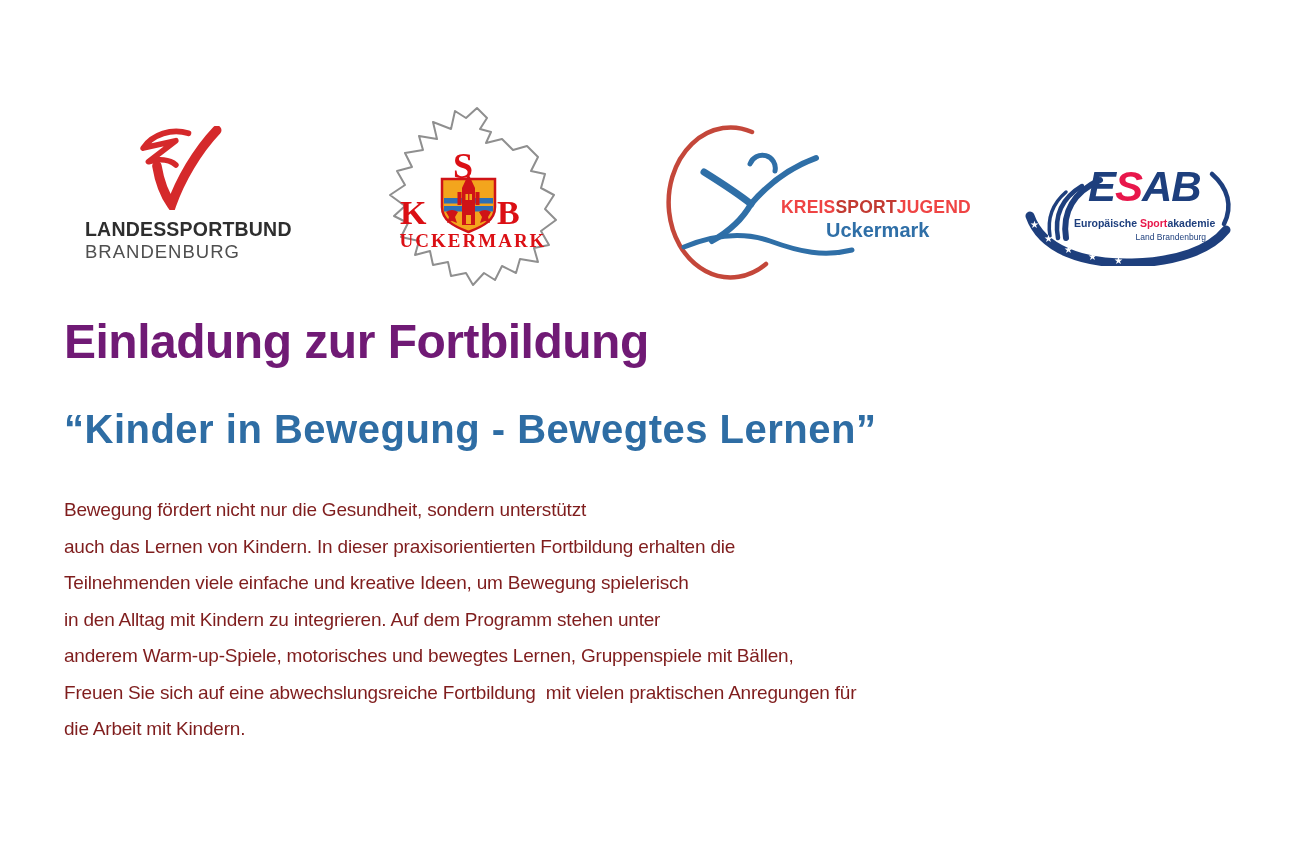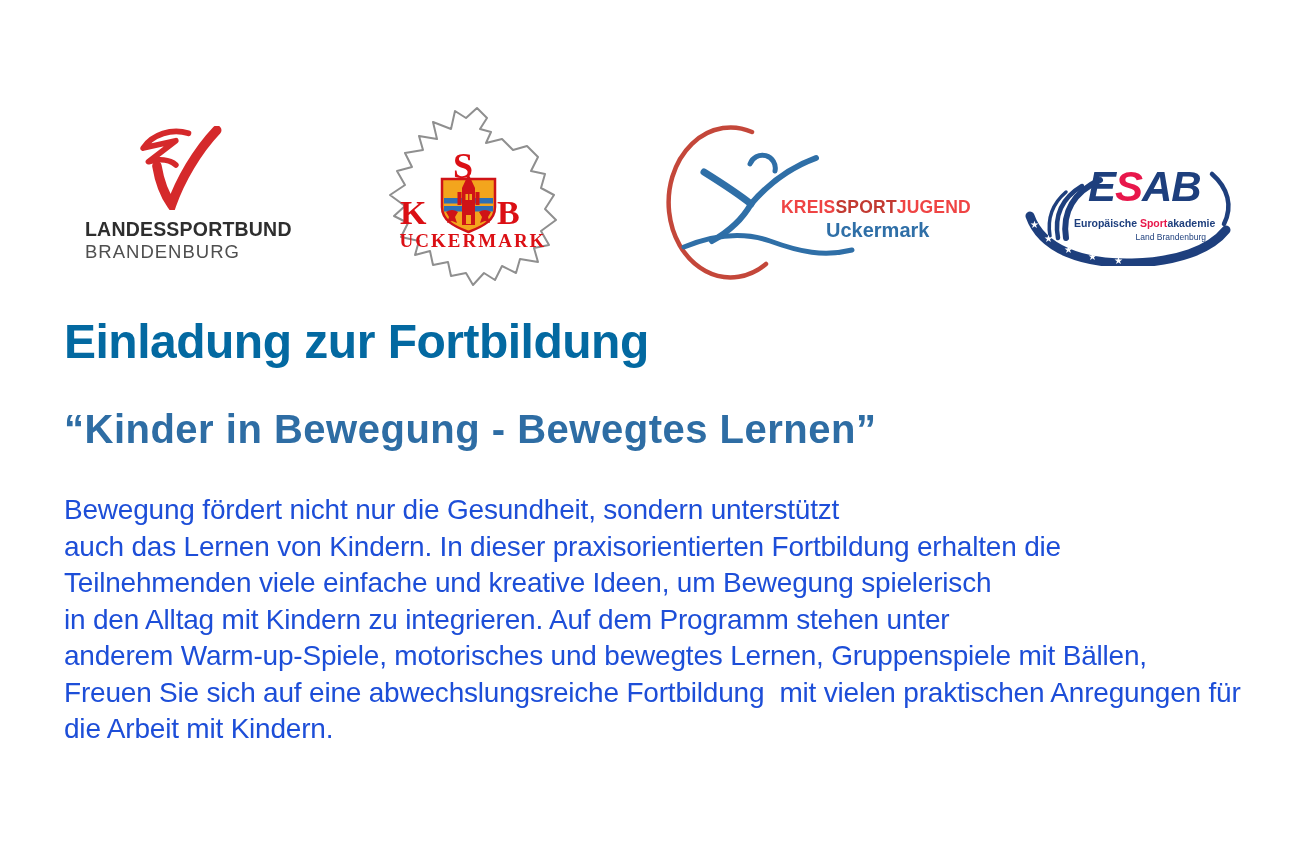--- a/index.html
+++ b/index.html
@@ -84,7 +84,7 @@
   
   .page-title {
     position: absolute; left: 64px; top: 314px;
-    font-size: 48px; font-weight: 700; color: #0369a1;
+    font-size: 48px; font-weight: 700; color: #701a75;
     letter-spacing: -0.5px; white-space: nowrap;
   }
   .page-subtitle {

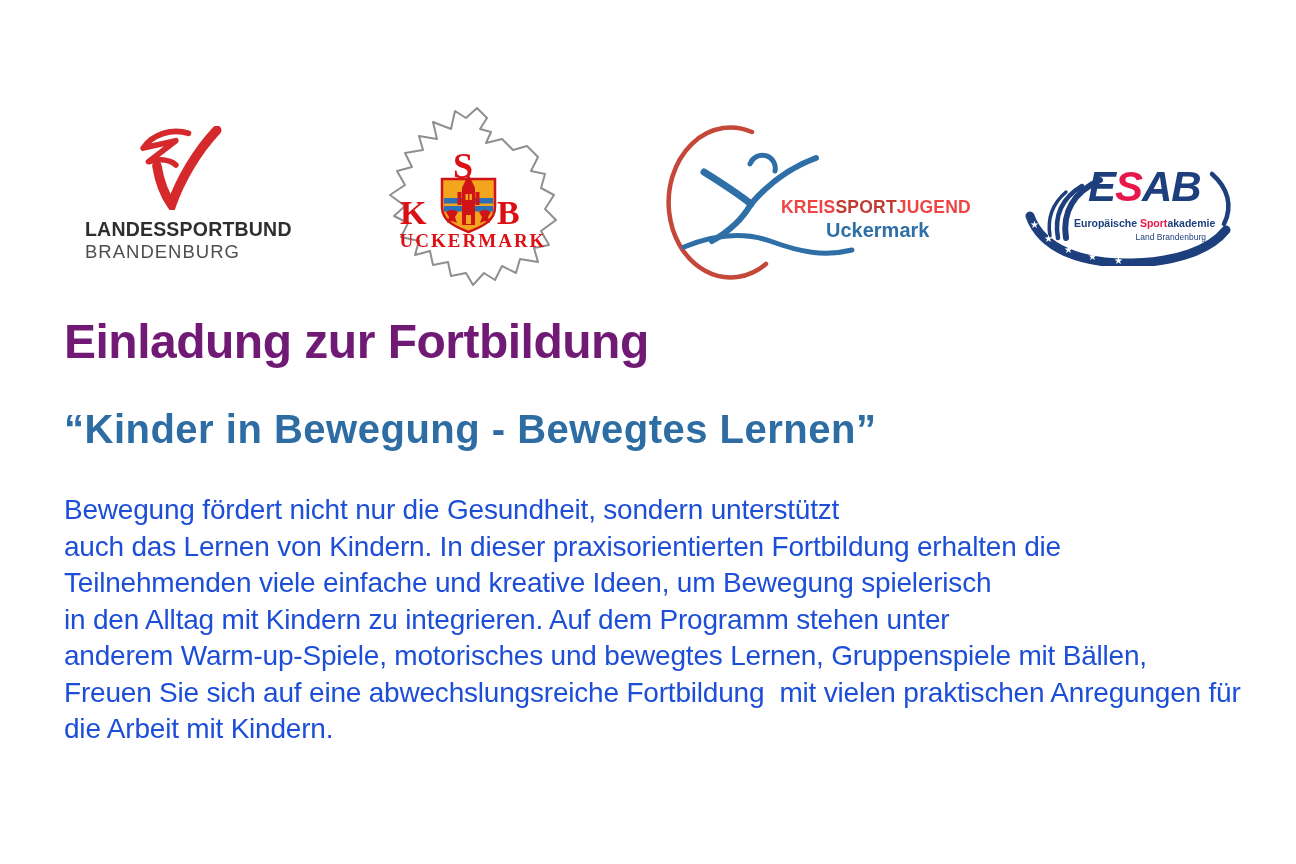--- a/index.html
+++ b/index.html
@@ -94,7 +94,7 @@
   }
   .body-block { position: absolute; left: 64px; top: 492px; width: 1210px; }
   .body-line {
-    font-size: 28px; line-height: 36.5px; color: #1d4ed8;
+    font-size: 19px; line-height: 36.5px; color: #7f1d1d;
     white-space: pre; letter-spacing: -0.2px;
   }
 </style>

